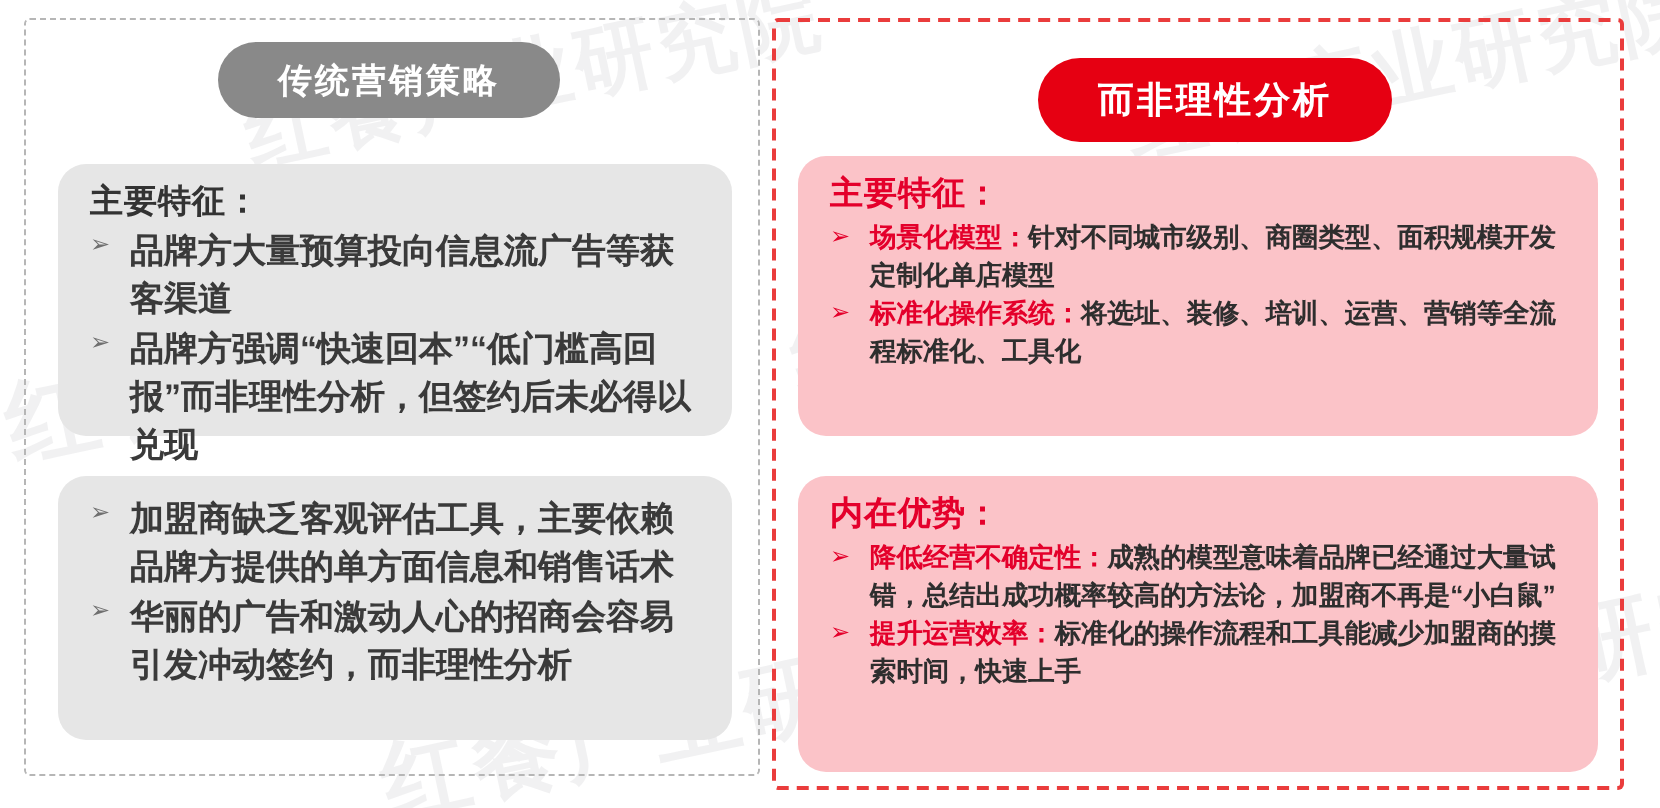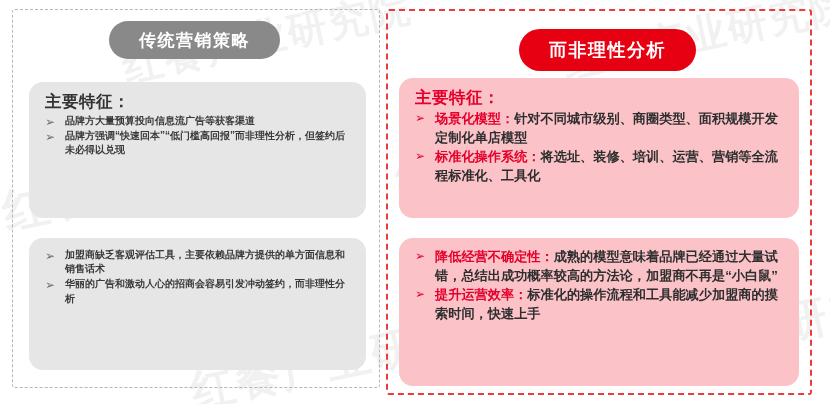--- a/index.html
+++ b/index.html
@@ -143,7 +143,7 @@
 
   .card-gray .bullet-text {
     color: #3a3a3a;
-    font-size: 10px;
+    font-size: 17px;
     line-height: 1.42;
     font-weight: 700;
     display: block;

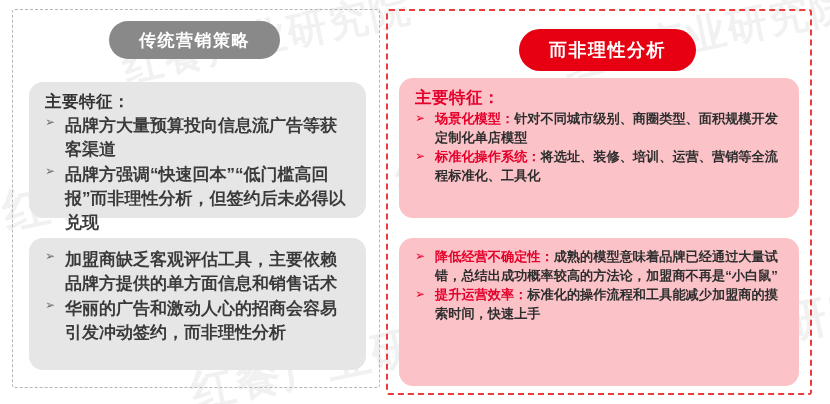--- a/index.html
+++ b/index.html
@@ -227,6 +227,7 @@
 </div>
 
 <div class="card card-pink card-r2">
+  <div class="card-title">内在优势：</div>
   <ul class="bullets">
     <li>
       <span class="bullet-mark">➢</span>

